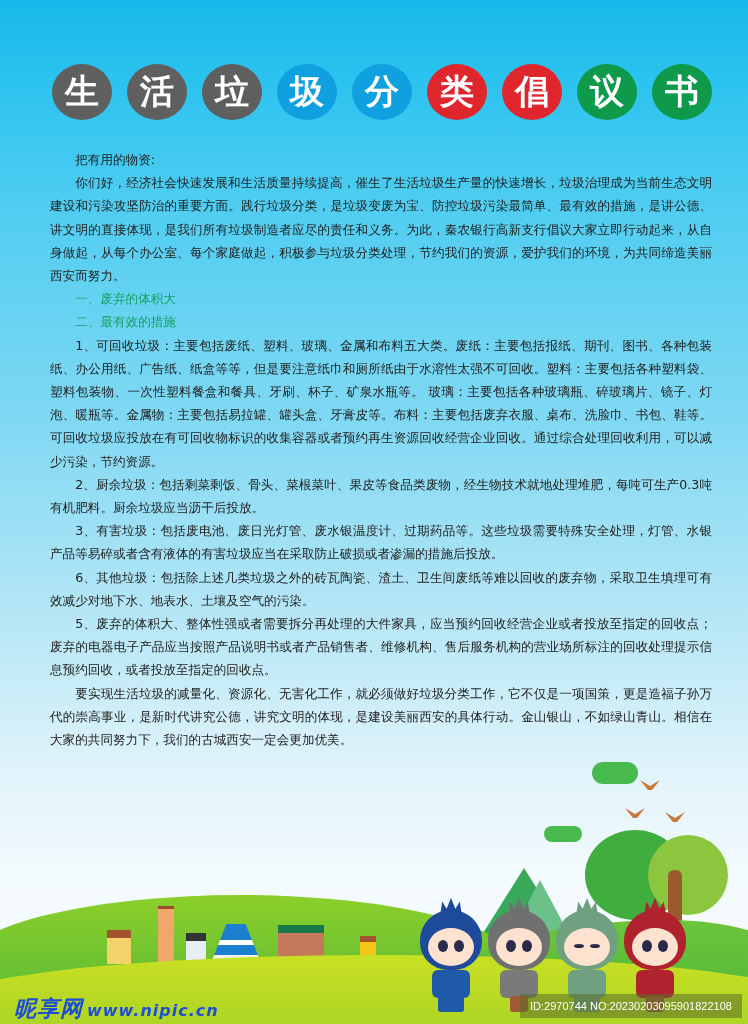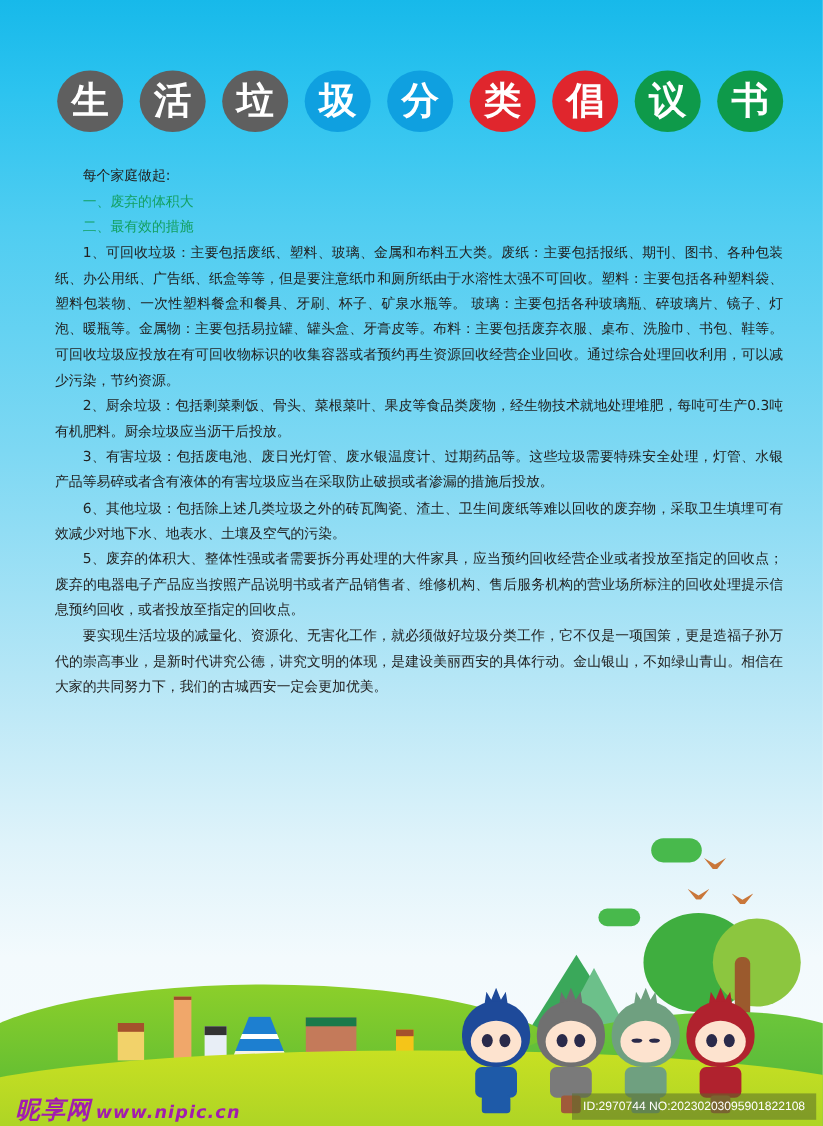--- a/index.html
+++ b/index.html
@@ -164,7 +164,7 @@
 </div>
 
 <div class="content">
-  <p class="salutation">每个家庭做起:</p>
+  <p class="salutation">把有用的物资:</p>
   <h3 style="color: rgb(20, 160, 99);">一、废弃的体积大</h3>
   <h3 style="color: rgb(20, 160, 99);">二、最有效的措施</h3>
   <p>1、可回收垃圾：主要包括废纸、塑料、玻璃、金属和布料五大类。废纸：主要包括报纸、期刊、图书、各种包装纸、办公用纸、广告纸、纸盒等等，但是要注意纸巾和厕所纸由于水溶性太强不可回收。塑料：主要包括各种塑料袋、塑料包装物、一次性塑料餐盒和餐具、牙刷、杯子、矿泉水瓶等。 玻璃：主要包括各种玻璃瓶、碎玻璃片、镜子、灯泡、暖瓶等。金属物：主要包括易拉罐、罐头盒、牙膏皮等。布料：主要包括废弃衣服、桌布、洗脸巾、书包、鞋等。可回收垃圾应投放在有可回收物标识的收集容器或者预约再生资源回收经营企业回收。通过综合处理回收利用，可以减少污染，节约资源。</p>

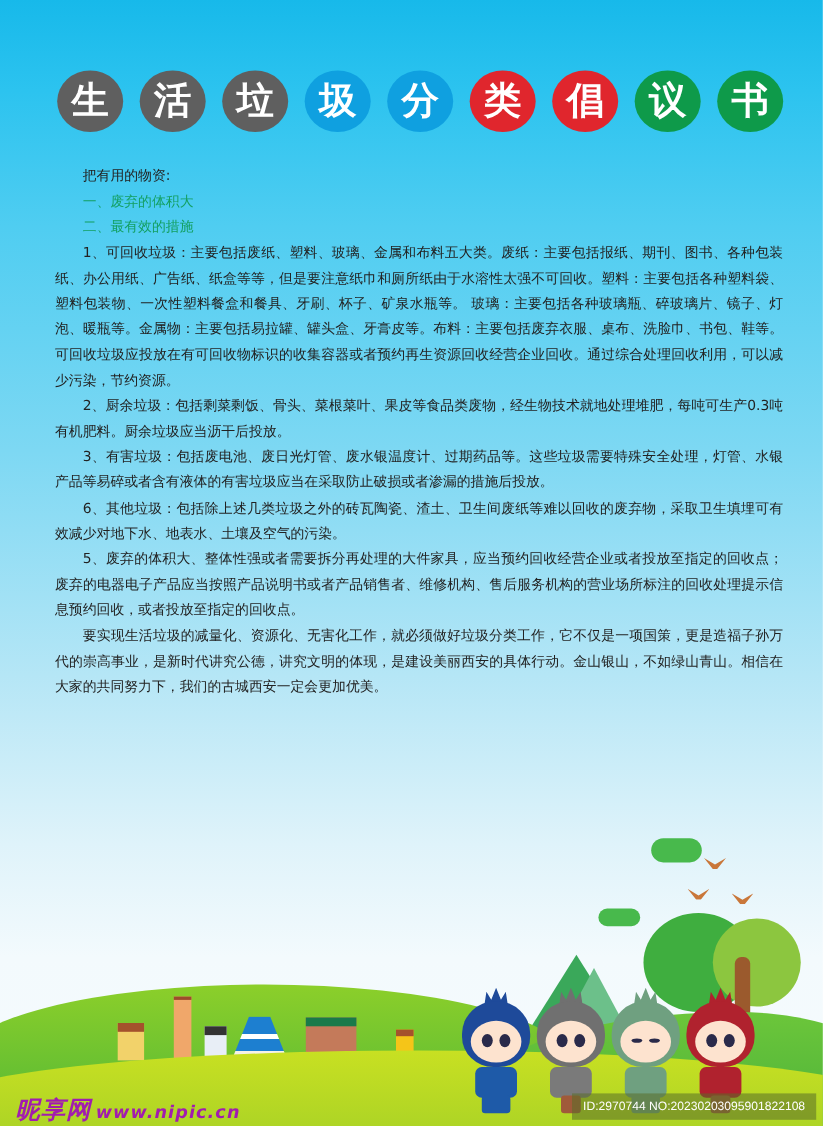--- a/index.html
+++ b/index.html
@@ -165,6 +165,7 @@
 
 <div class="content">
   <p class="salutation">把有用的物资:</p>
+  <p>你们好，经济社会快速发展和生活质量持续提高，催生了生活垃圾生产量的快速增长，垃圾治理成为当前生态文明建设和污染攻坚防治的重要方面。践行垃圾分类，是垃圾变废为宝、防控垃圾污染最简单、最有效的措施，是讲公德、讲文明的直接体现，是我们所有垃圾制造者应尽的责任和义务。为此，秦农银行高新支行倡议大家立即行动起来，从自身做起，从每个办公室、每个家庭做起，积极参与垃圾分类处理，节约我们的资源，爱护我们的环境，为共同缔造美丽西安而努力。</p>
   <h3 style="color: rgb(20, 160, 99);">一、废弃的体积大</h3>
   <h3 style="color: rgb(20, 160, 99);">二、最有效的措施</h3>
   <p>1、可回收垃圾：主要包括废纸、塑料、玻璃、金属和布料五大类。废纸：主要包括报纸、期刊、图书、各种包装纸、办公用纸、广告纸、纸盒等等，但是要注意纸巾和厕所纸由于水溶性太强不可回收。塑料：主要包括各种塑料袋、塑料包装物、一次性塑料餐盒和餐具、牙刷、杯子、矿泉水瓶等。 玻璃：主要包括各种玻璃瓶、碎玻璃片、镜子、灯泡、暖瓶等。金属物：主要包括易拉罐、罐头盒、牙膏皮等。布料：主要包括废弃衣服、桌布、洗脸巾、书包、鞋等。可回收垃圾应投放在有可回收物标识的收集容器或者预约再生资源回收经营企业回收。通过综合处理回收利用，可以减少污染，节约资源。</p>

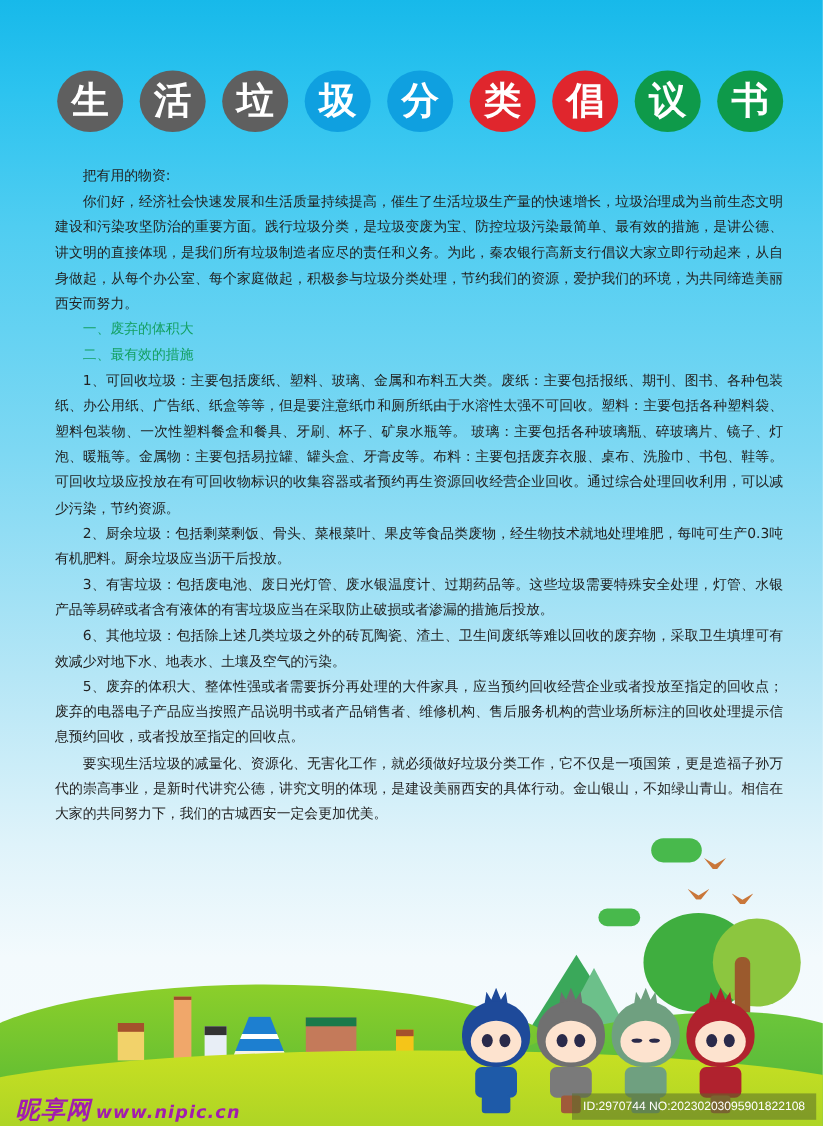--- a/index.html
+++ b/index.html
@@ -76,7 +76,7 @@
   .bird { position: absolute; width: 20px; height: 10px; background: #c9773a;
     clip-path: polygon(0 0, 50% 60%, 100% 0, 60% 100%, 40% 100%); }
   .watermark-logo {
-    position: absolute; left: 14px; top: 994px; color: #a21caf;
+    position: absolute; left: 14px; top: 994px; color: #1d4ed8;
     font-size: 22px; font-weight: bold; font-style: italic; letter-spacing: 1px;
   }
   .watermark-logo .url { font-size: 16px; font-weight: bold; margin-left: 4px; }

